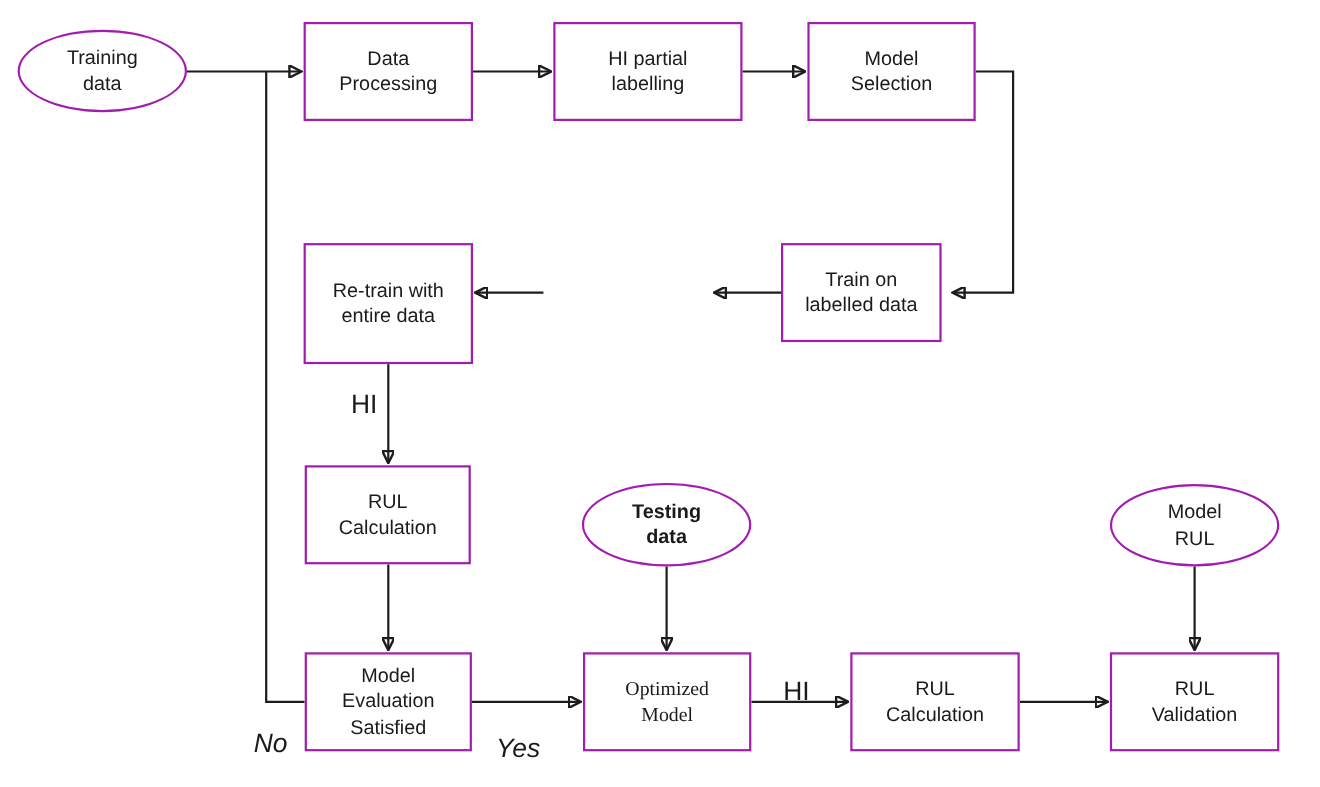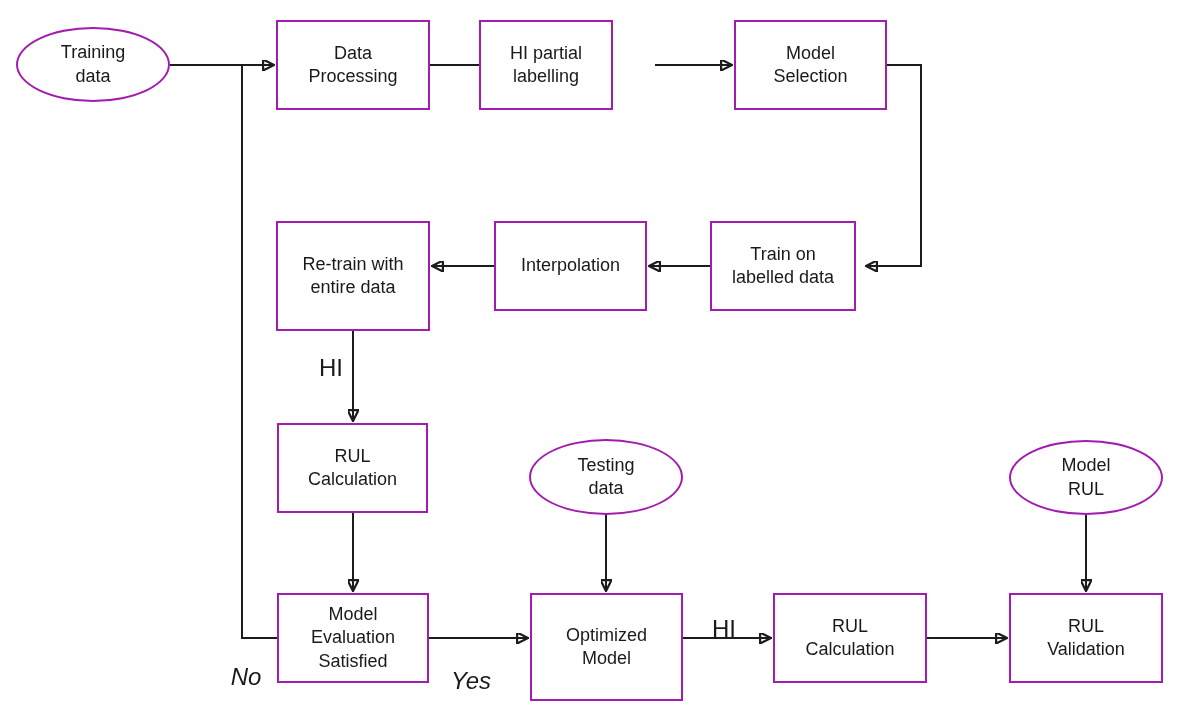--- a/index.html
+++ b/index.html
@@ -87,7 +87,7 @@
   <div class="node" style="left:276px; top:20px; width:154px; height:90px;">Data
 Processing</div>
 
-  <div class="node" style="left:479px; top:20px; width:134px; height:90px;">HI partial
+  <div class="node" style="left:503px; top:20px; width:172px; height:90px;">HI partial
 labelling</div>
 
   <div class="node" style="left:734px; top:20px; width:153px; height:90px;">Model

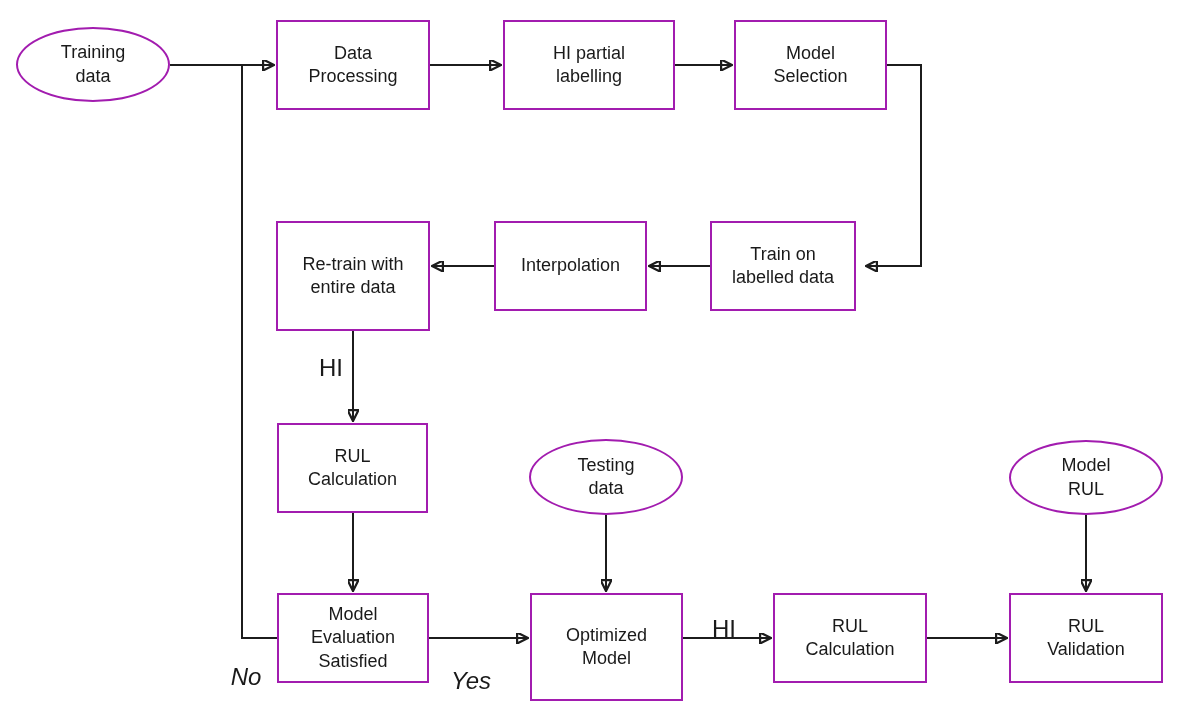--- a/index.html
+++ b/index.html
@@ -96,7 +96,6 @@
   <div class="node" style="left:710px; top:221px; width:146px; height:90px;">Train on
 labelled data</div>
 
-  <div class="node" style="left:494px; top:221px; width:153px; height:90px;">Interpolation</div>
 
   <div class="node" style="left:276px; top:221px; width:154px; height:110px;">Re-train with
 entire data</div>

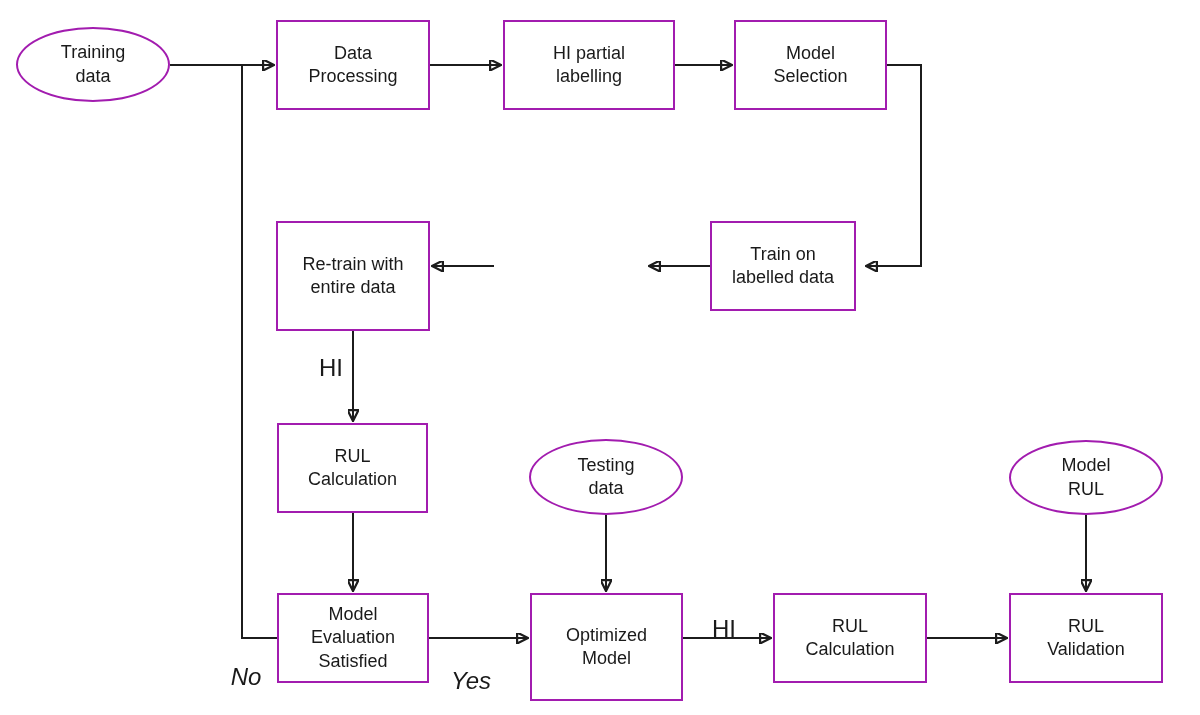--- a/index.html
+++ b/index.html
@@ -107,7 +107,7 @@
 Evaluation
 Satisfied</div>
 
-  <div class="node ellipse" style="left:529px; top:439px; width:154px; height:76px;">Testing
+  <div class="node ellipse" style="left:529px; top:439px; width:154px; height:76px;font-weight:bold;">Testing
 data</div>
 
   <div class="node" style="left:530px; top:593px; width:153px; height:108px;">Optimized

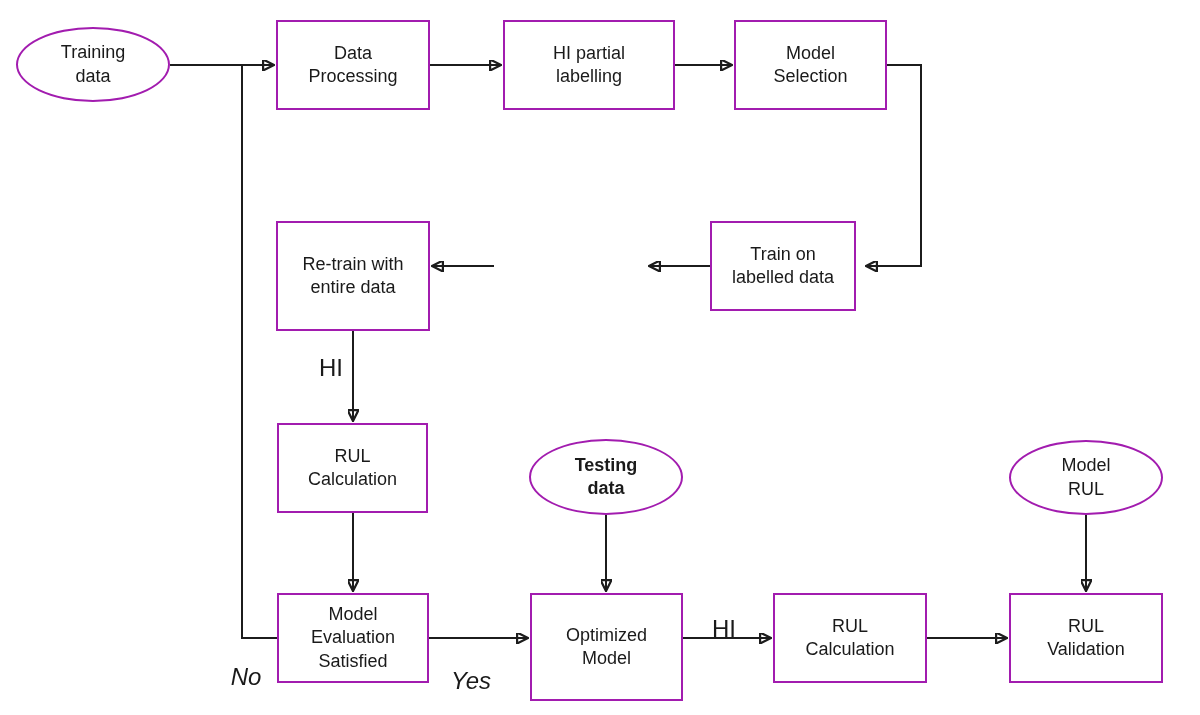--- a/index.html
+++ b/index.html
@@ -110,7 +110,7 @@
   <div class="node ellipse" style="left:529px; top:439px; width:154px; height:76px;font-weight:bold;">Testing
 data</div>
 
-  <div class="node" style="left:530px; top:593px; width:153px; height:108px;">Optimized
+  <div class="node" style="left:530px; top:593px; width:153px; height:90px;font-family:Liberation Serif, serif;">Optimized
 Model</div>
 
   <div class="node" style="left:773px; top:593px; width:154px; height:90px;">RUL

